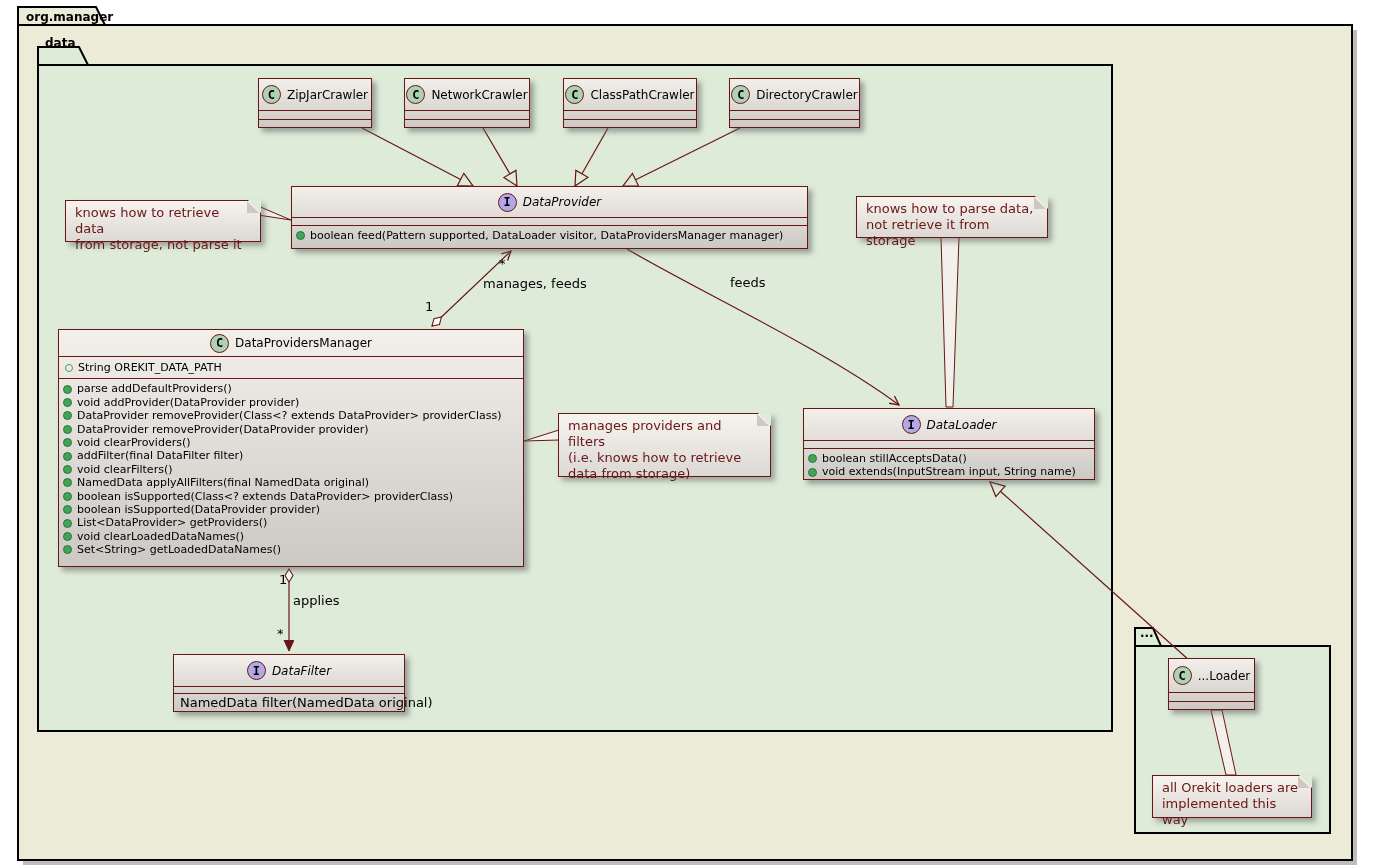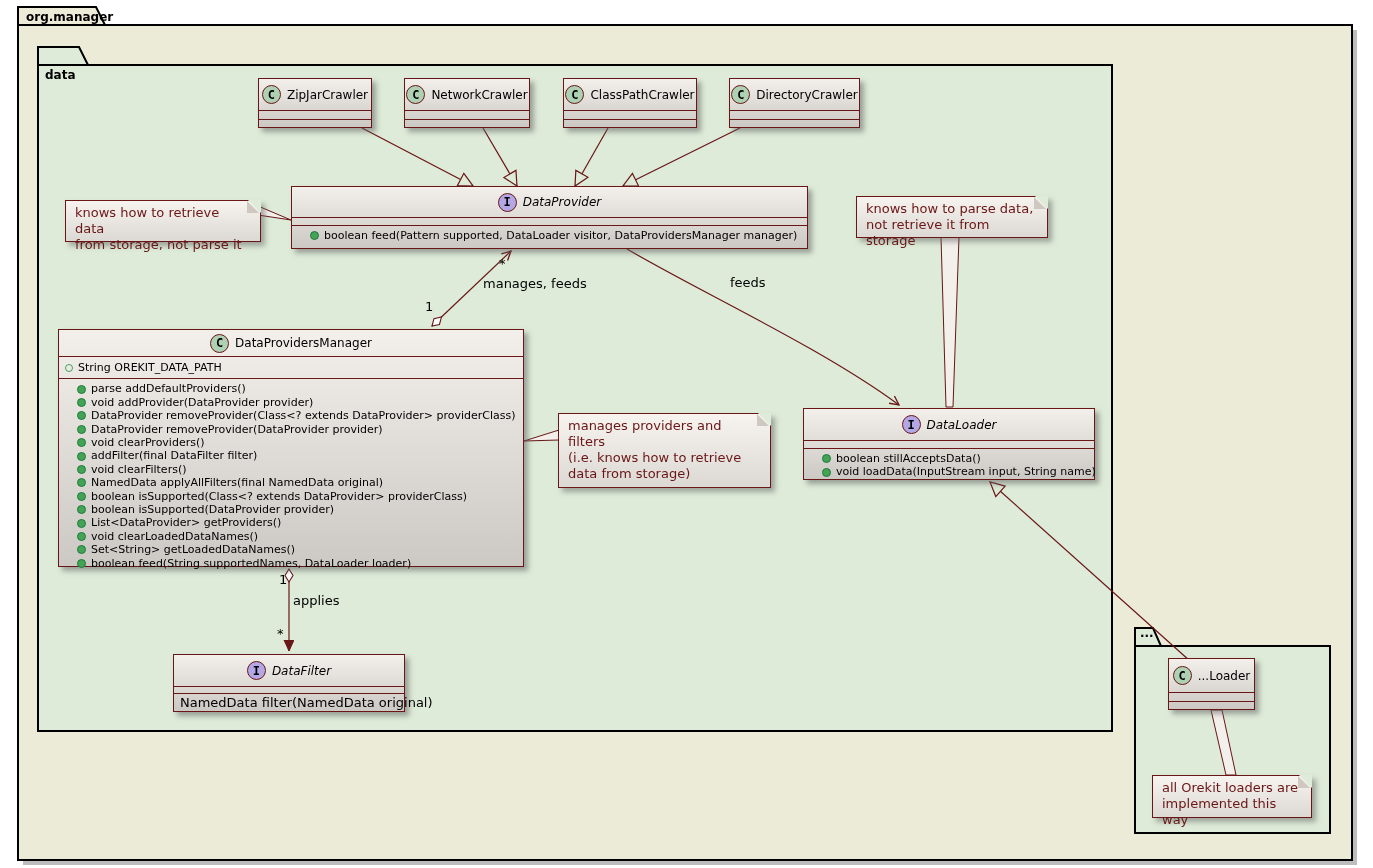--- a/index.html
+++ b/index.html
@@ -108,7 +108,7 @@
   </svg>
 
   <div class="pkg-label" style="left:26px;top:10px;">org.manager</div>
-  <div class="pkg-label" style="left:45px;top:68px;text-align:right;">data</div>
+  <div class="pkg-label" style="left:45px;top:36px;text-align:right;">data</div>
   <div class="pkg-label" style="left:1140px;top:626px;">...</div>
 
   <div class="uml-box" style="left:258px;top:78px;width:114px;height:50px;">

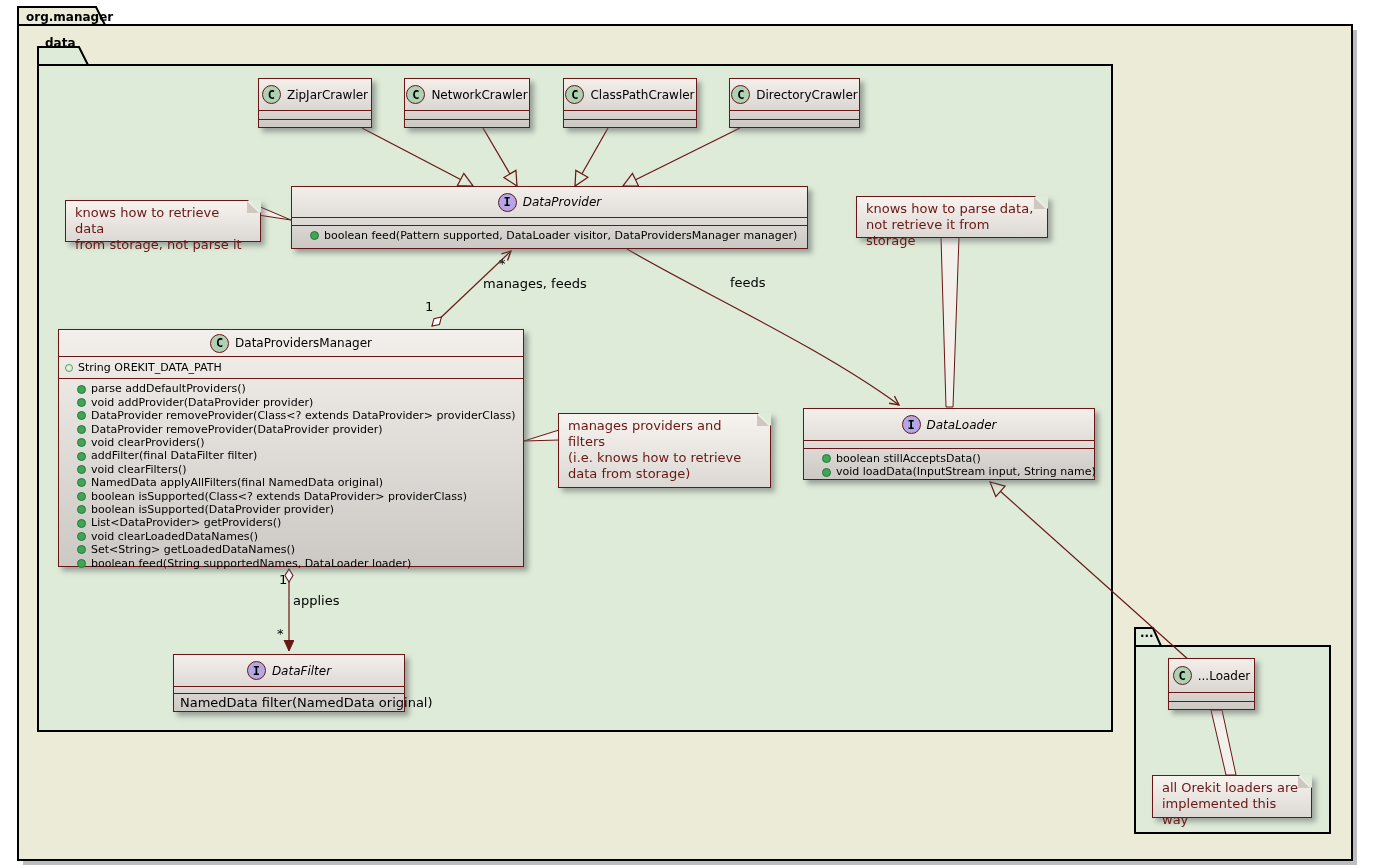--- a/index.html
+++ b/index.html
@@ -19,7 +19,7 @@
   .badge-iface{background:#B4A7E5;}
   .band{border-bottom:1.5px solid #691616;}
   .band:last-child{border-bottom:none;}
-  .members{list-style:none;margin:0;padding:3px 18px;}
+  .members{list-style:none;margin:0;padding:3px 4px;}
   .members li{display:flex;align-items:center;gap:5px;font-size:11px;line-height:13.4px;
     color:#000;white-space:nowrap;}
   .dot-m{width:7px;height:7px;border-radius:50%;background:#44A355;border:1px solid #1E7A3C;flex:none;}

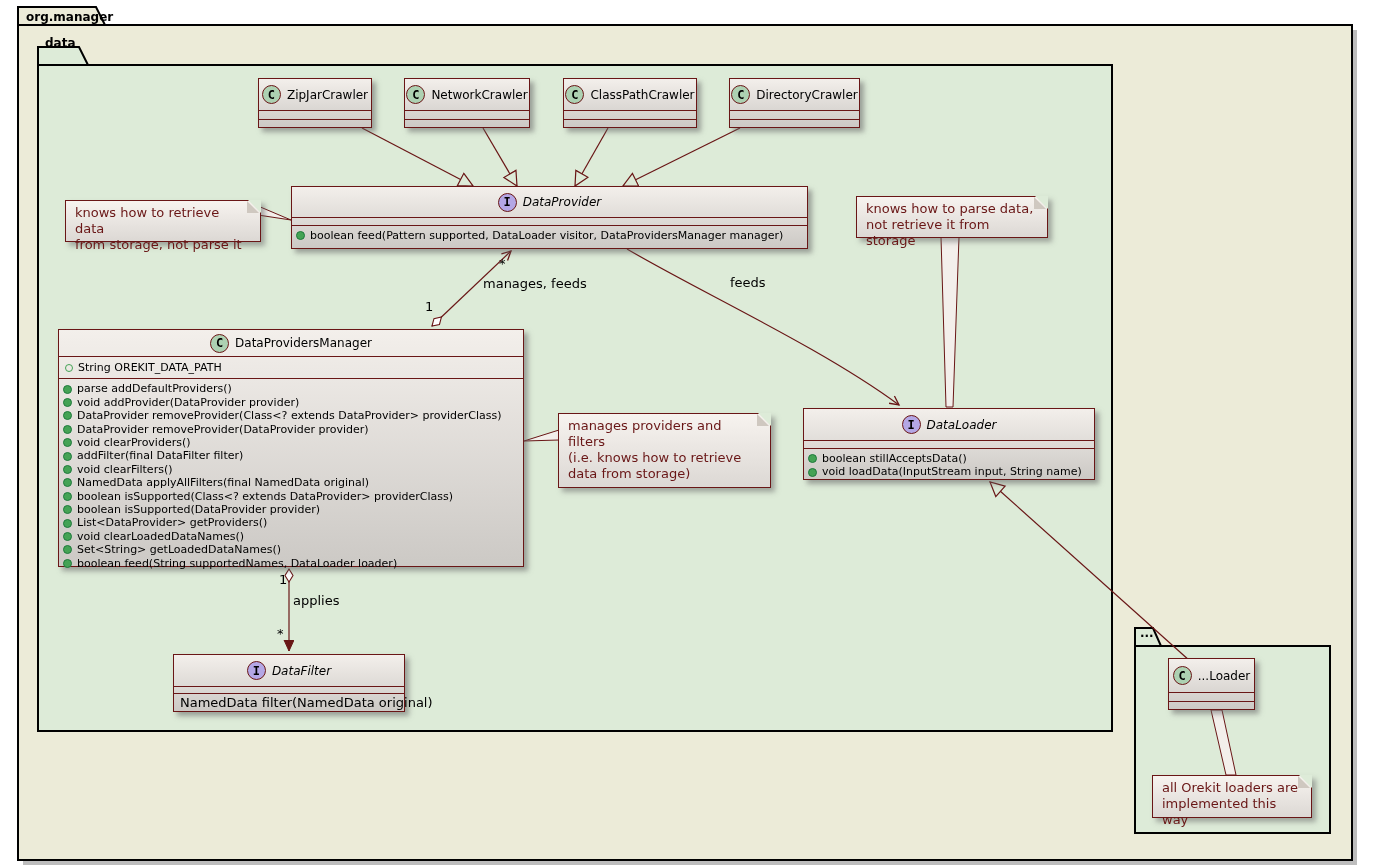--- a/index.html
+++ b/index.html
@@ -282,7 +282,7 @@
     <div>not retrieve it from storage</div>
   </div>
 
-  <div class="note" style="left:558px;top:413px;width:213px;height:75px;">
+  <div class="note" style="left:558px;top:413px;width:213px;height:64px;">
     <div>manages providers and filters</div>
     <div>(i.e. knows how to retrieve</div>
     <div>data from storage)</div>

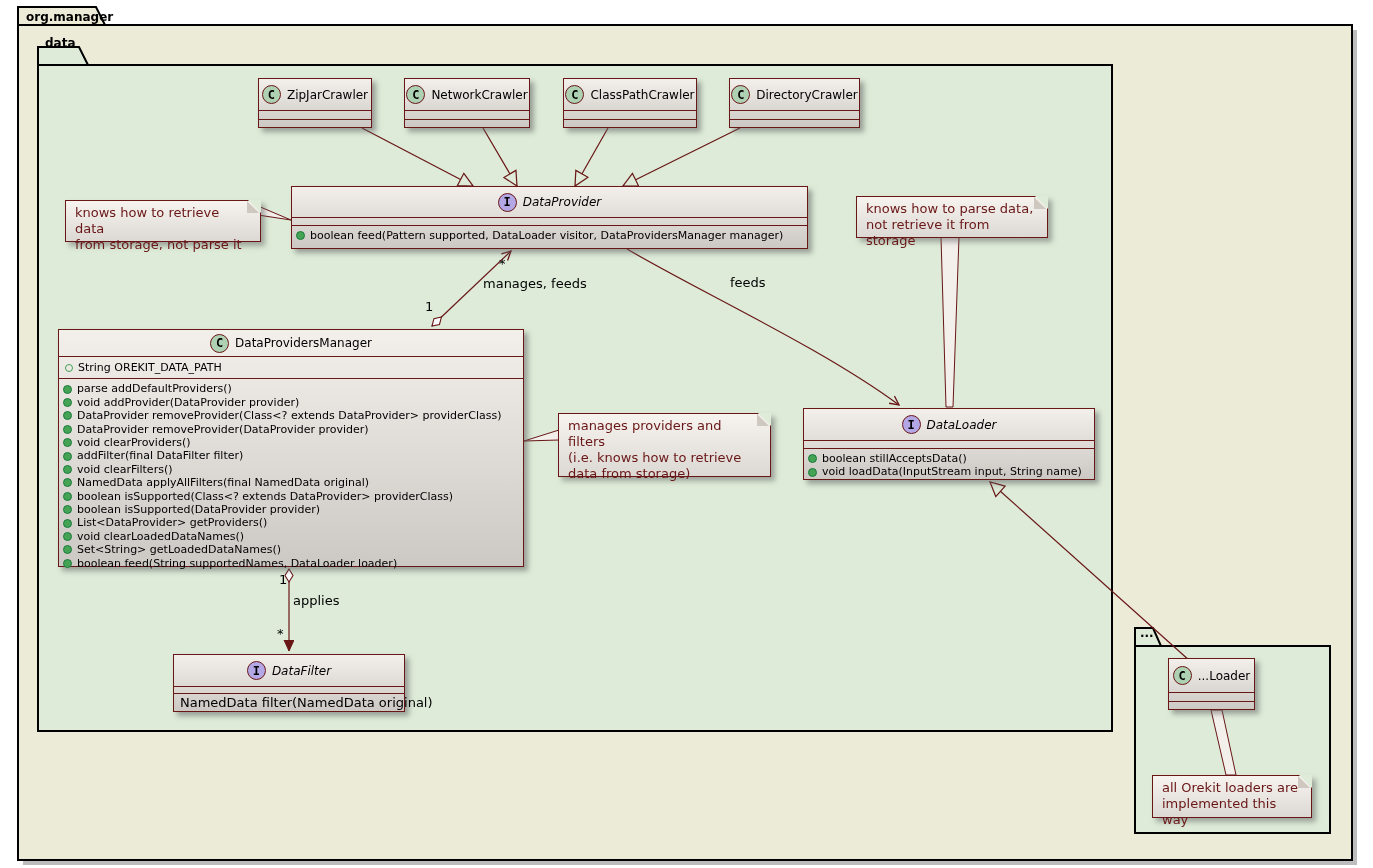--- a/index.html
+++ b/index.html
@@ -245,7 +245,7 @@
         </li>
       <li>
           <span class="dot-m"></span>
-          <span>void loadData(InputStream input, String name)</span>
+          <span>void extends(InputStream input, String name)</span>
         </li>
     </ul>
   </div>

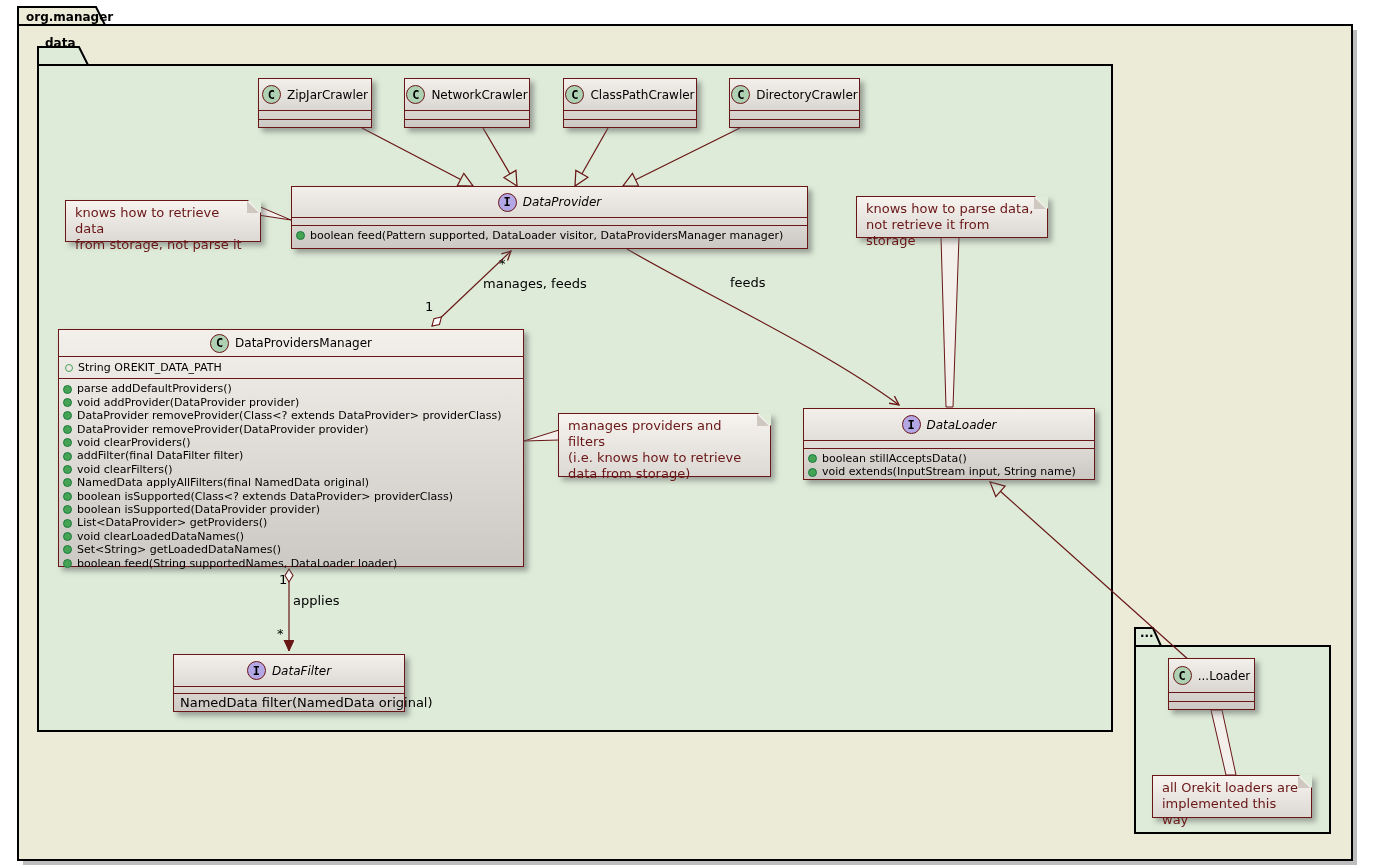--- a/index.html
+++ b/index.html
@@ -225,10 +225,6 @@
           <span class="dot-m"></span>
           <span>Set&lt;String&gt; getLoadedDataNames()</span>
         </li>
-      <li>
-          <span class="dot-m"></span>
-          <span>boolean feed(String supportedNames, DataLoader loader)</span>
-        </li>
     </ul>
   </div>
 

